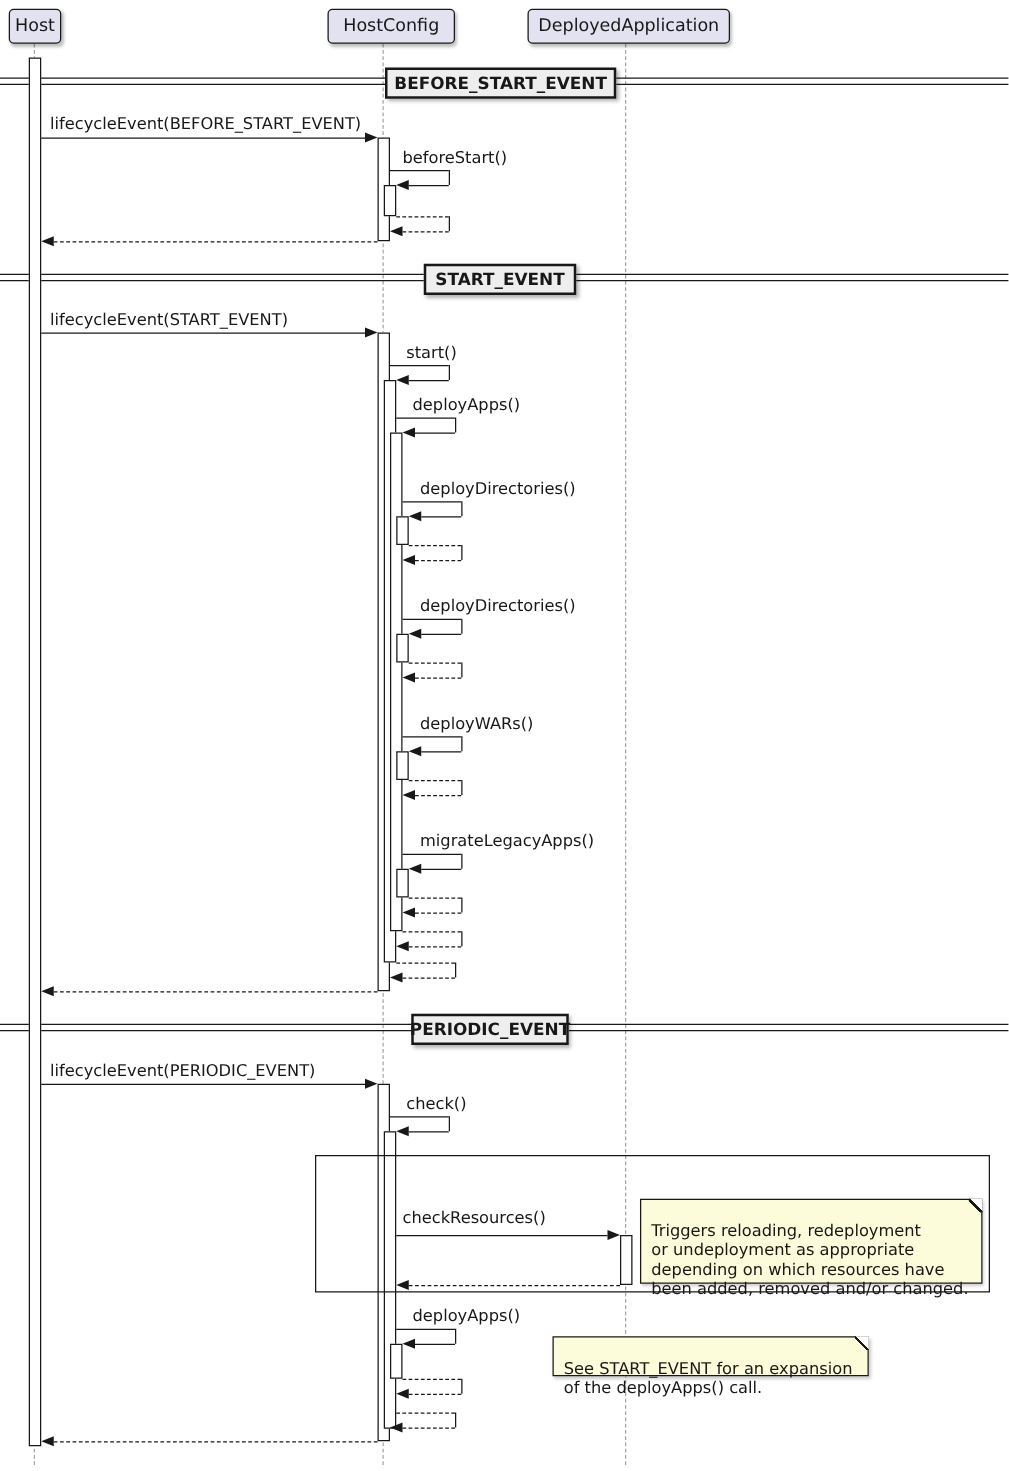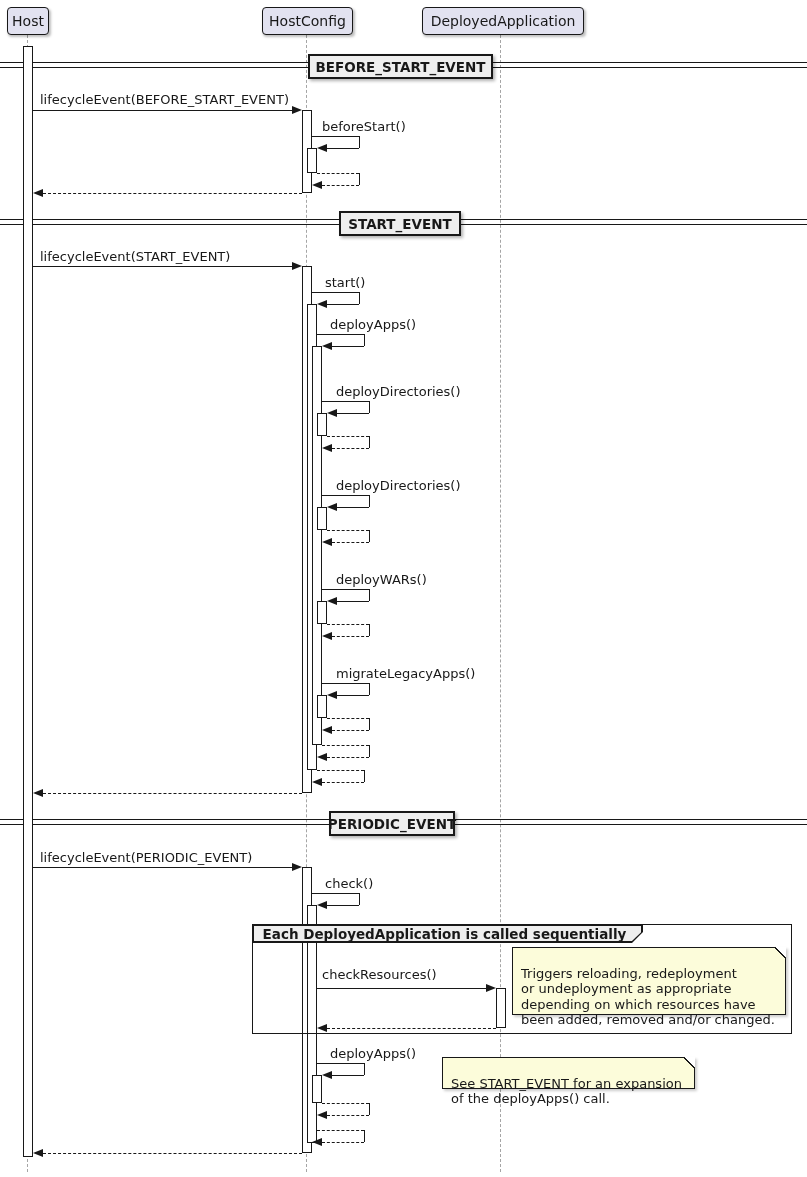--- a/index.html
+++ b/index.html
@@ -46,7 +46,7 @@
   <div class="lifeline" style="left:500px;top:35px;height:1137px"></div>
 
   <div class="participant" style="left:7px;width:42px">Host</div>
-  <div class="participant" style="left:262px;width:91px">HostConfig</div>
+  <div class="participant" style="left:262px;width:102px">HostConfig</div>
   <div class="participant" style="left:422px;width:162px">DeployedApplication</div>
 
   <div class="divider-line" style="top:62px"></div>

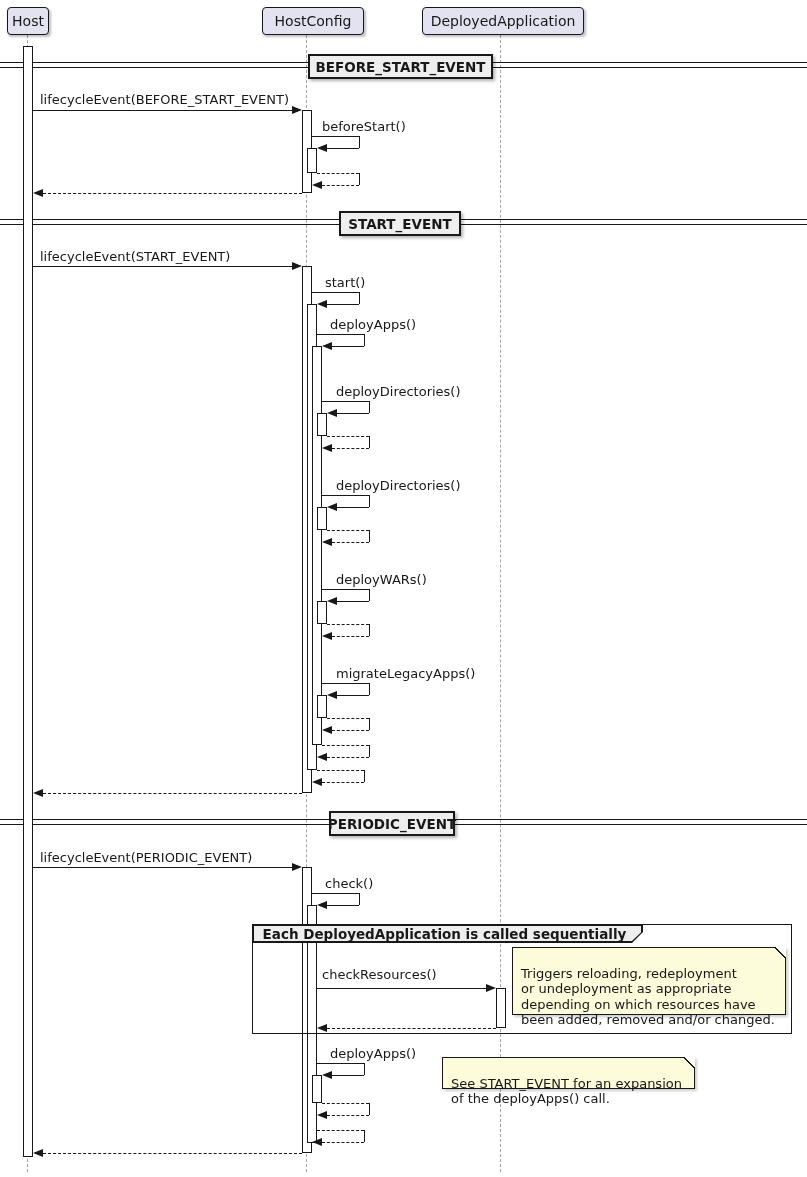--- a/index.html
+++ b/index.html
@@ -208,9 +208,6 @@
   <div class="act" style="left:307px;top:905px;height:238px"></div>
 
   <div class="frame" style="left:252px;top:924px;width:540px;height:110px"></div>
-  <div class="tab-outer" style="left:252px;top:924px;width:391px;height:19px">
-    <div class="tab-inner">Each DeployedApplication is called sequentially</div>
-  </div>
 
   <div>
     <div class="msg-label" style="left:322px;top:967px">checkResources()</div>

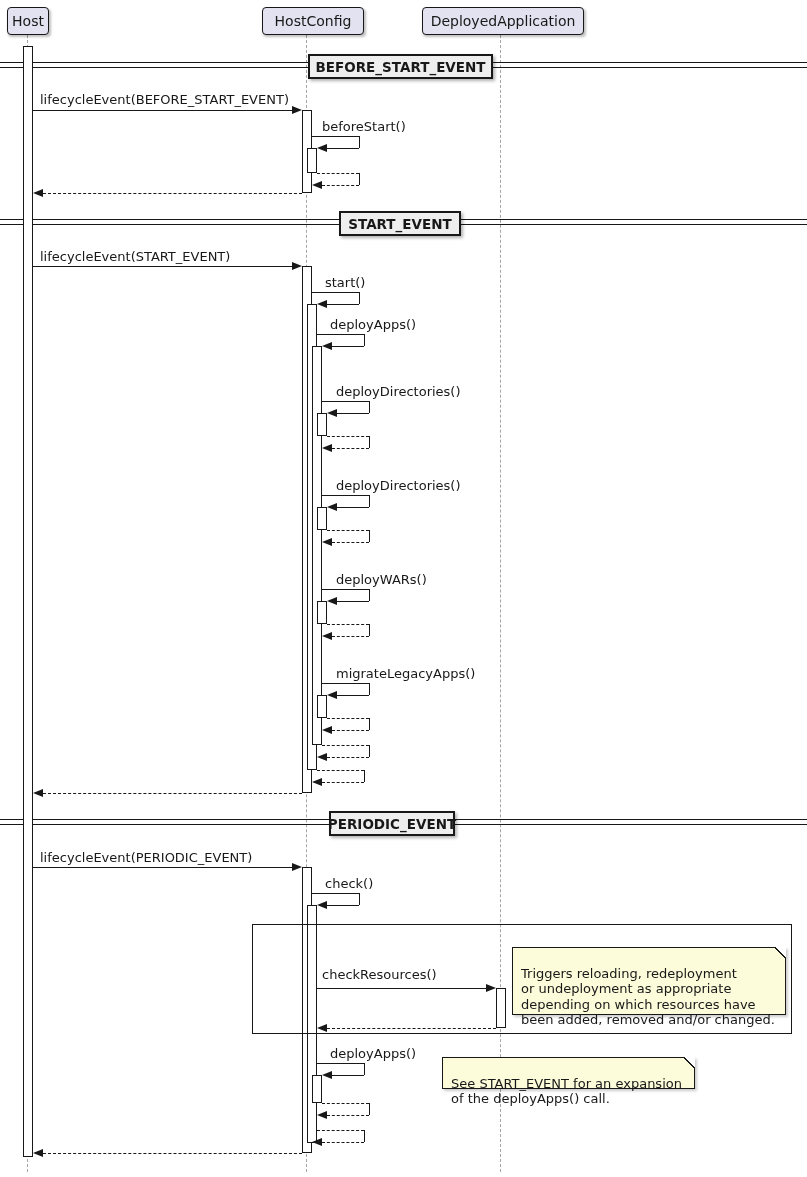--- a/index.html
+++ b/index.html
@@ -32,7 +32,7 @@
              box-sizing:border-box;}
   .note{position:absolute;background:#FCFCDA;border:1.2px solid #181818;box-sizing:border-box;
         font-size:13px;line-height:15.6px;padding:2px 8px;white-space:pre-line;
-        box-shadow:1.5px 2px 2.5px rgba(0,0,0,.2);}
+        box-shadow:1.5px 2px 2.5px rgba(0,0,0,.2);margin-top:12px;}
   .fold{position:absolute;top:-1px;right:-1px;width:11px;height:11px;
         background:linear-gradient(225deg,#ffffff 0%,#ffffff 46%,#181818 46%,#181818 58%,#FCFCDA 58%);}
 </style>

